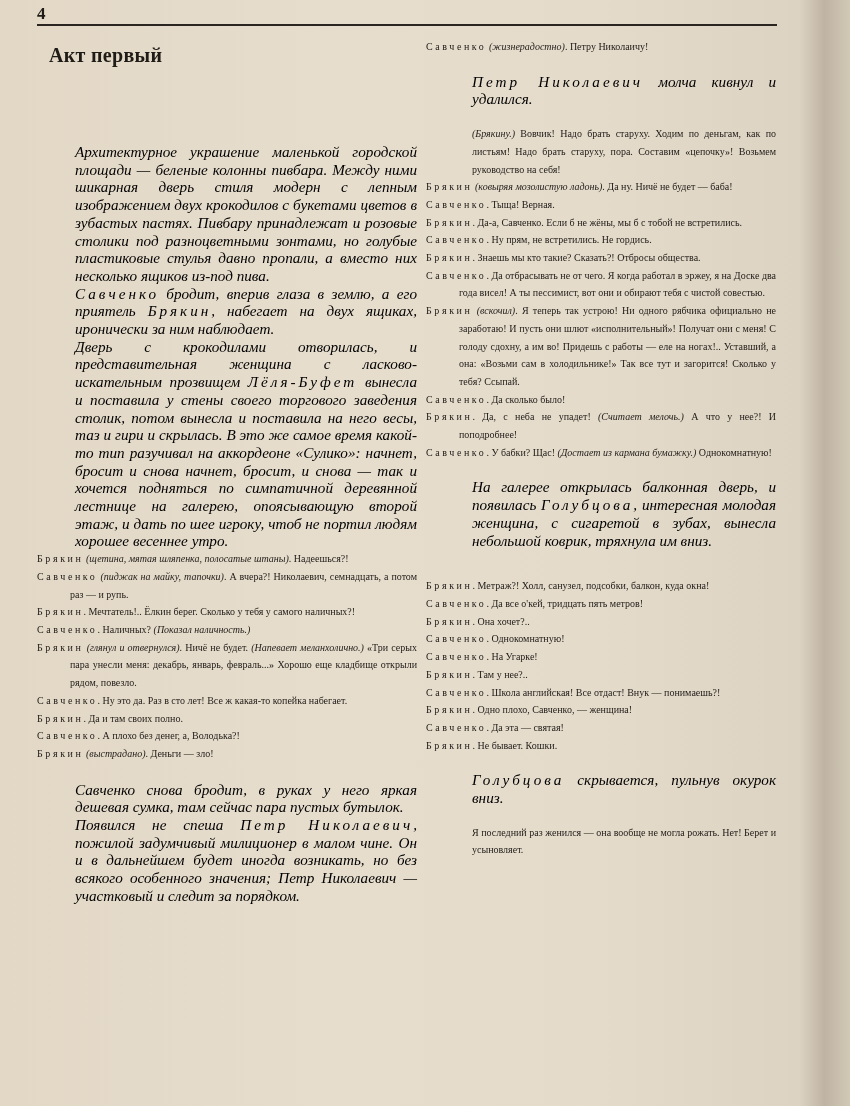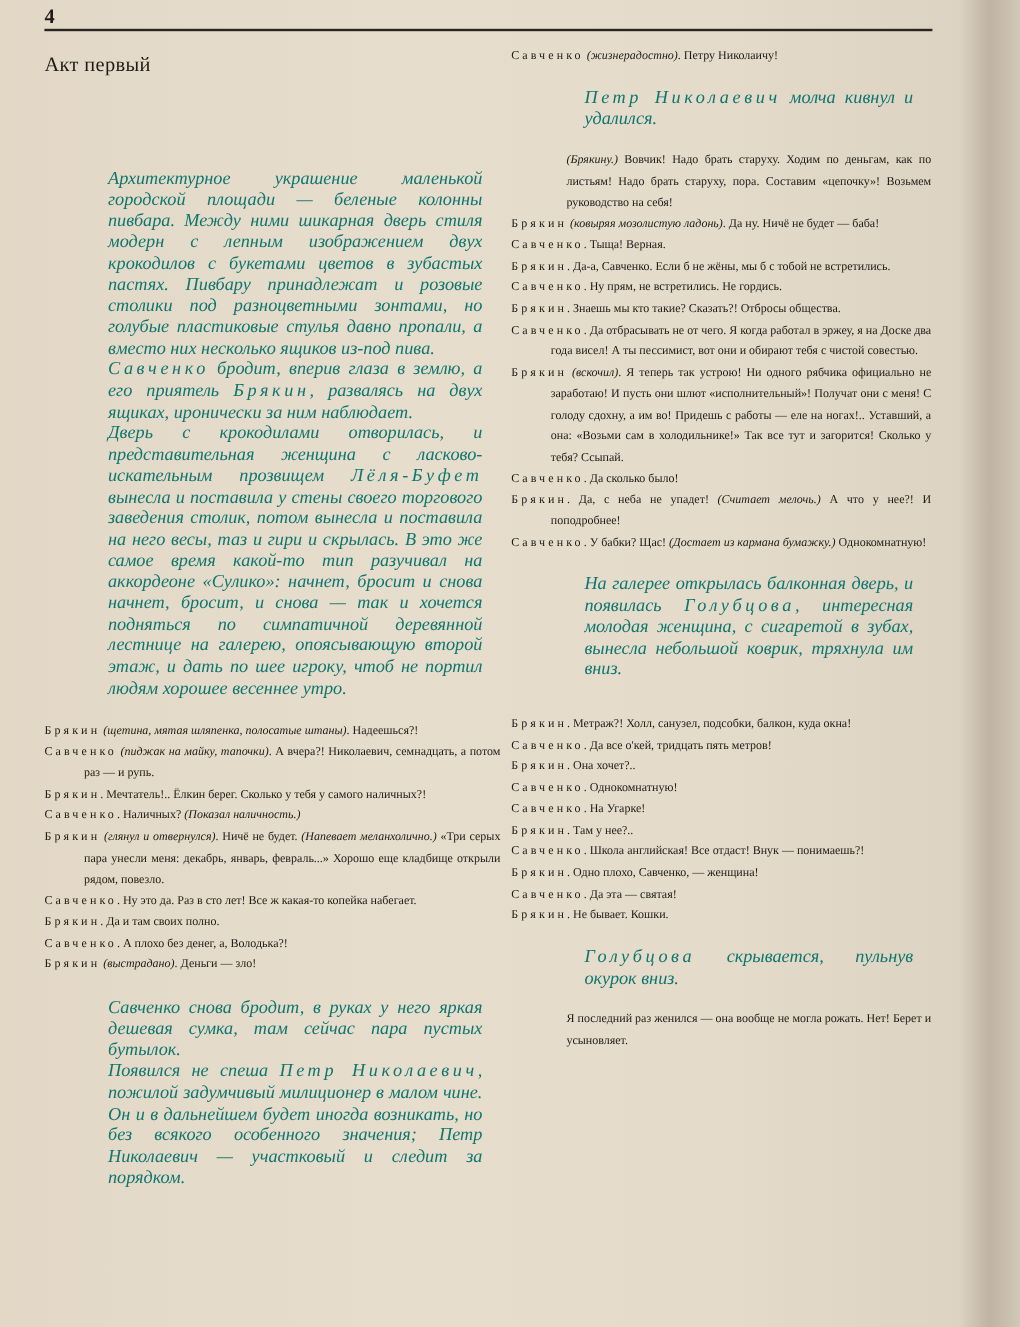--- a/index.html
+++ b/index.html
@@ -22,7 +22,7 @@
   .col-left { left: 37px; width: 380px; }
   .col-right { left: 426px; width: 350px; }
   .act-title {
-    font-weight: normal; font-size: 17px; margin: 4px 0 0 0; letter-spacing: 0.3px;
+    font-weight: bold; font-size: 20px; margin: 4px 0 0 12px; letter-spacing: 0.3px;
   }
   .stage {
     font-style: italic; font-size: 15.2px; line-height: 17.7px;

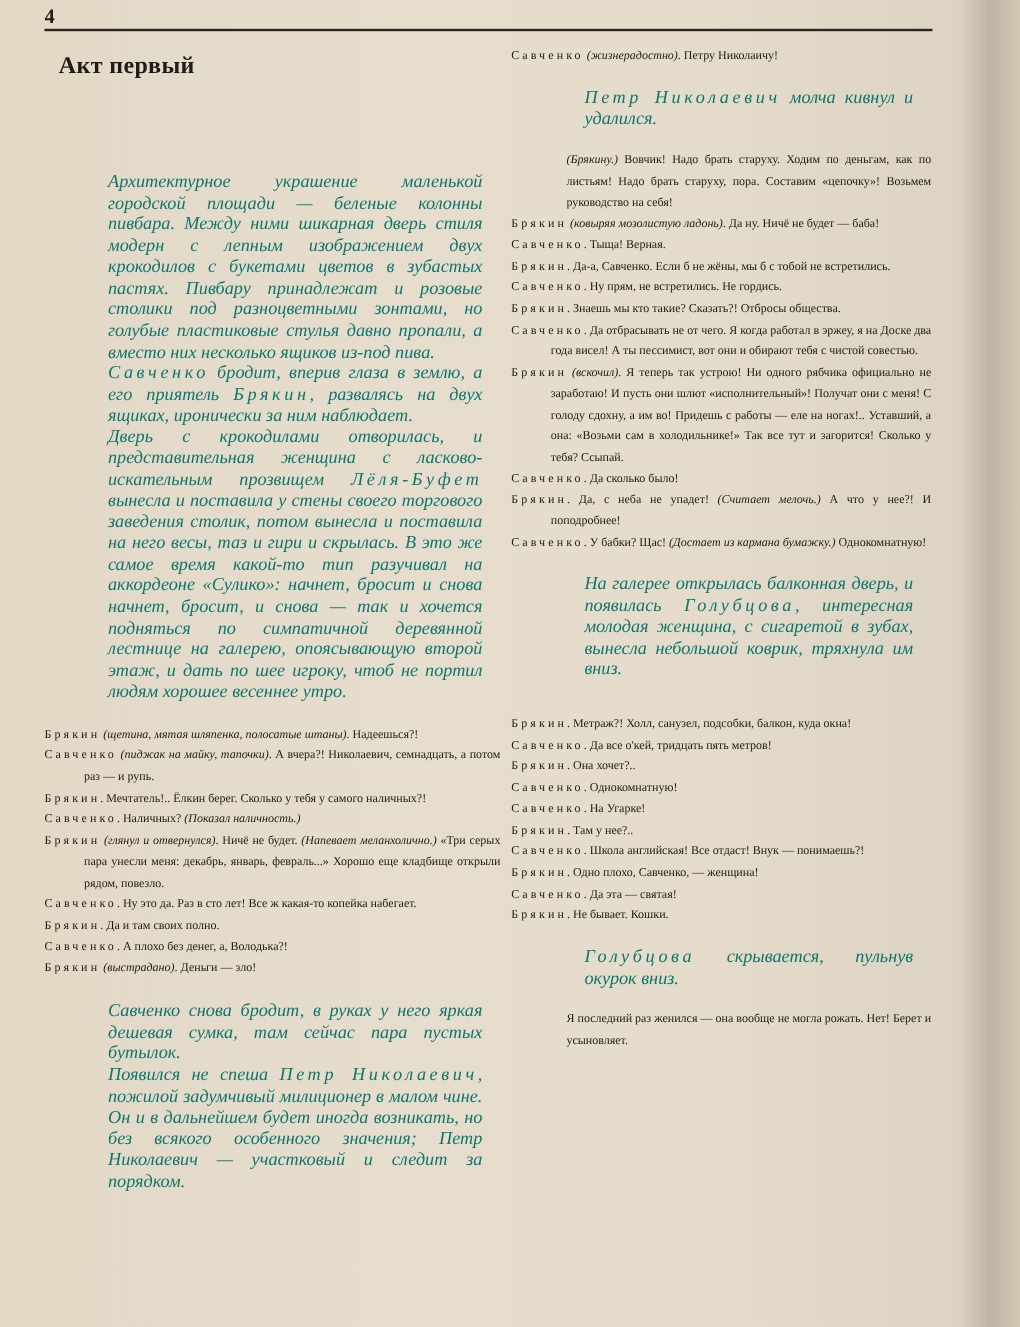--- a/index.html
+++ b/index.html
@@ -26,7 +26,7 @@
   }
   .stage {
     font-style: italic; font-size: 15.2px; line-height: 17.7px;
-    text-align: justify; margin: 15px; color: #0f766e;
+    text-align: justify; margin: 0; color: #000000;
   }
   .stage p { margin: 0; }
   .spaced { letter-spacing: 3px; }

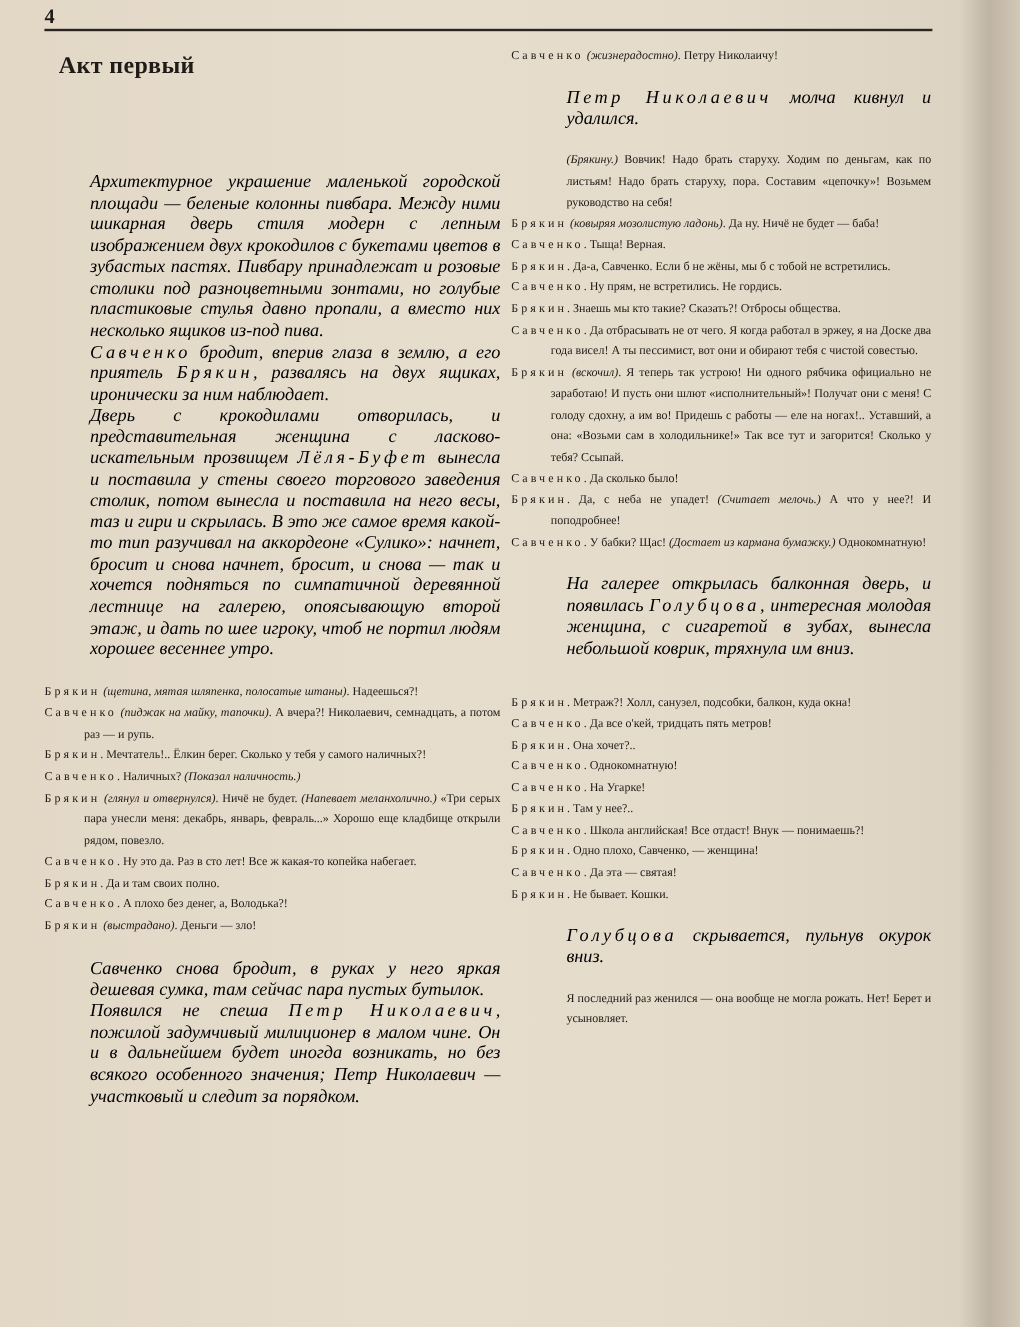--- a/index.html
+++ b/index.html
@@ -49,7 +49,7 @@
 
   <div class="stage" style="margin-top:76px; padding-left:38px;">
     <p>Архитектурное украшение маленькой городской площади — беленые колонны пивбара. Между ними шикарная дверь стиля модерн с лепным изображением двух крокодилов с букетами цветов в зубастых пастях. Пивбару принадлежат и розовые столики под разноцветными зонтами, но голубые пластиковые стулья давно пропали, а вместо них несколько ящиков из-под пива.</p>
-    <p><span class="spaced">Савченко</span><span> бродит, вперив глаза в землю, а его приятель </span><span class="spaced">Брякин</span><span>, развалясь на двух ящиках, иронически за ним наблюдает.</span></p>
+    <p><span class="spaced">Савченко</span><span> бродит, вперив глаза в землю, а его приятель </span><span class="spaced">Брякин</span><span>, набегает на двух ящиках, иронически за ним наблюдает.</span></p>
     <p><span>Дверь с крокодилами отворилась, и представительная женщина с ласково-искательным прозвищем </span><span class="spaced">Лёля-Буфет</span><span> вынесла и поставила у стены своего торгового заведения столик, потом вынесла и поставила на него весы, таз и гири и скрылась. В это же самое время какой-то тип разучивал на аккордеоне «Сулико»: начнет, бросит и снова начнет, бросит, и снова — так и хочется подняться по симпатичной деревянной лестнице на галерею, опоясывающую второй этаж, и дать по шее игроку, чтоб не портил людям хорошее весеннее утро.</span></p>
   </div>
 

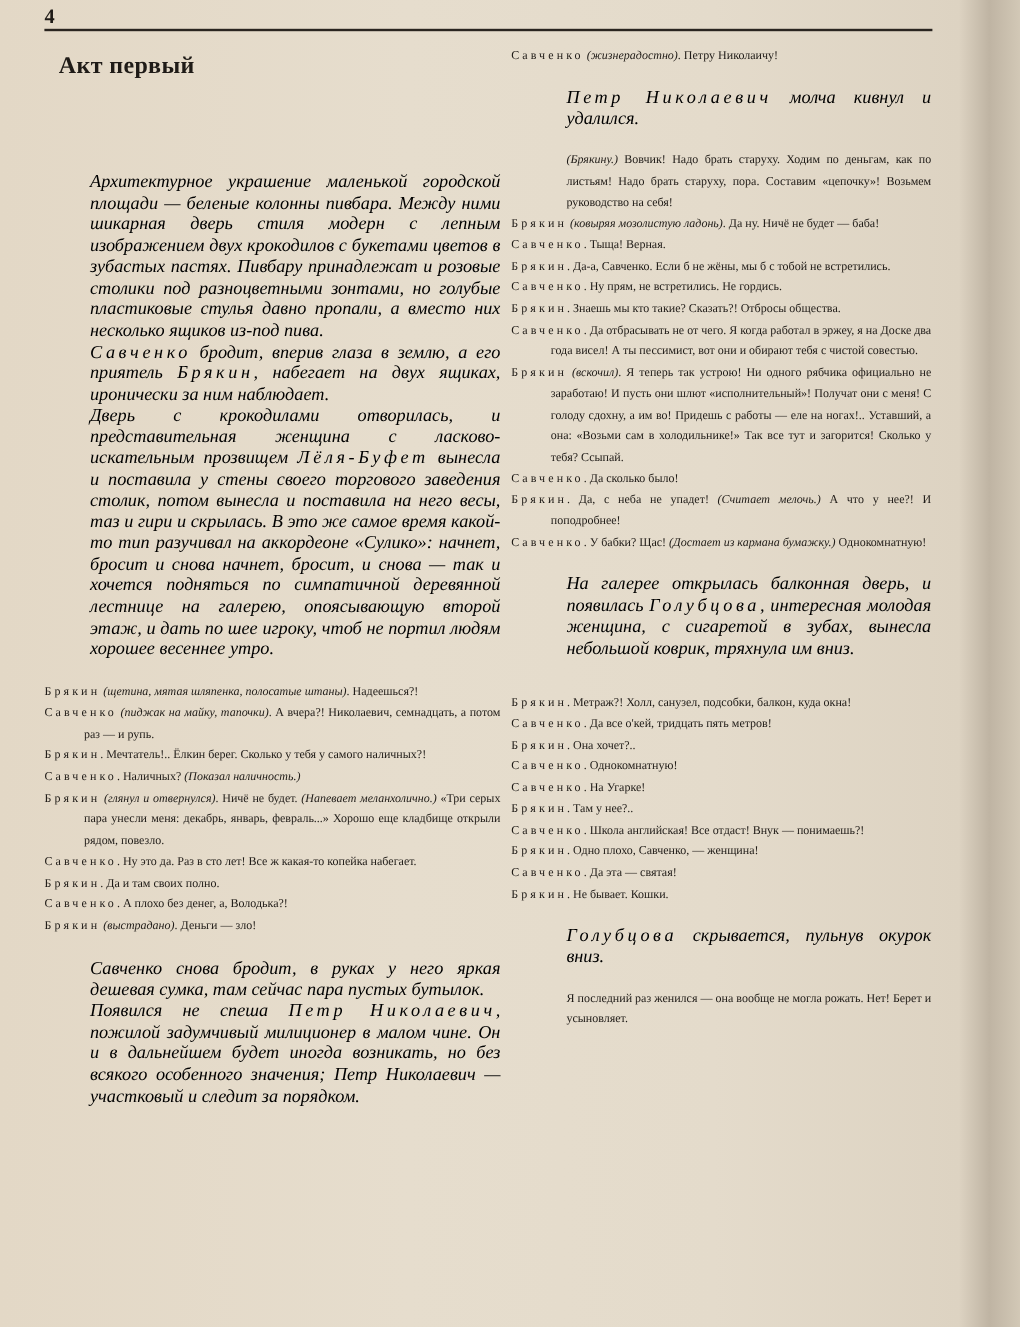--- a/index.html
+++ b/index.html
@@ -53,7 +53,7 @@
     <p><span>Дверь с крокодилами отворилась, и представительная женщина с ласково-искательным прозвищем </span><span class="spaced">Лёля-Буфет</span><span> вынесла и поставила у стены своего торгового заведения столик, потом вынесла и поставила на него весы, таз и гири и скрылась. В это же самое время какой-то тип разучивал на аккордеоне «Сулико»: начнет, бросит и снова начнет, бросит, и снова — так и хочется подняться по симпатичной деревянной лестнице на галерею, опоясывающую второй этаж, и дать по шее игроку, чтоб не портил людям хорошее весеннее утро.</span></p>
   </div>
 
-  <div style="margin-top:18px;">
+  <div style="">
     <p class="line"><span class="speaker">Брякин</span> <span class="dir">(щетина, мятая шляпенка, полосатые штаны)</span><span>. Надеешься?!</span></p>
     <p class="line"><span class="speaker">Савченко</span> <span class="dir">(пиджак на майку, тапочки)</span><span>. А вчера?! Николаевич, семнадцать, а потом раз — и рупь.</span></p>
     <p class="line"><span class="speaker">Брякин</span><span>. Мечтатель!.. Ёлкин берег. Сколько у тебя у самого наличных?!</span></p>

